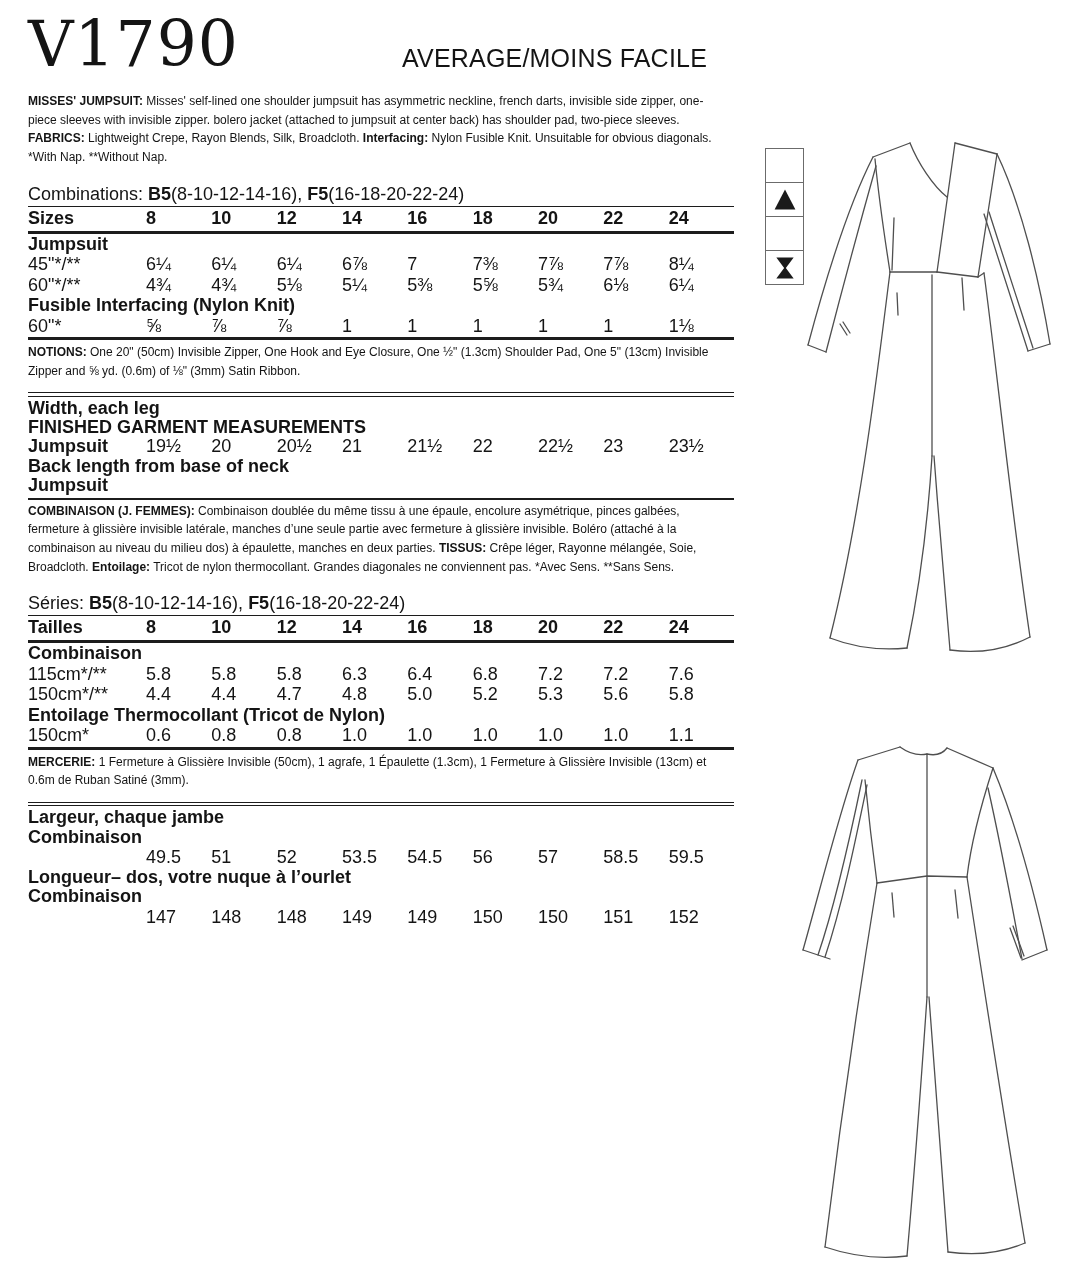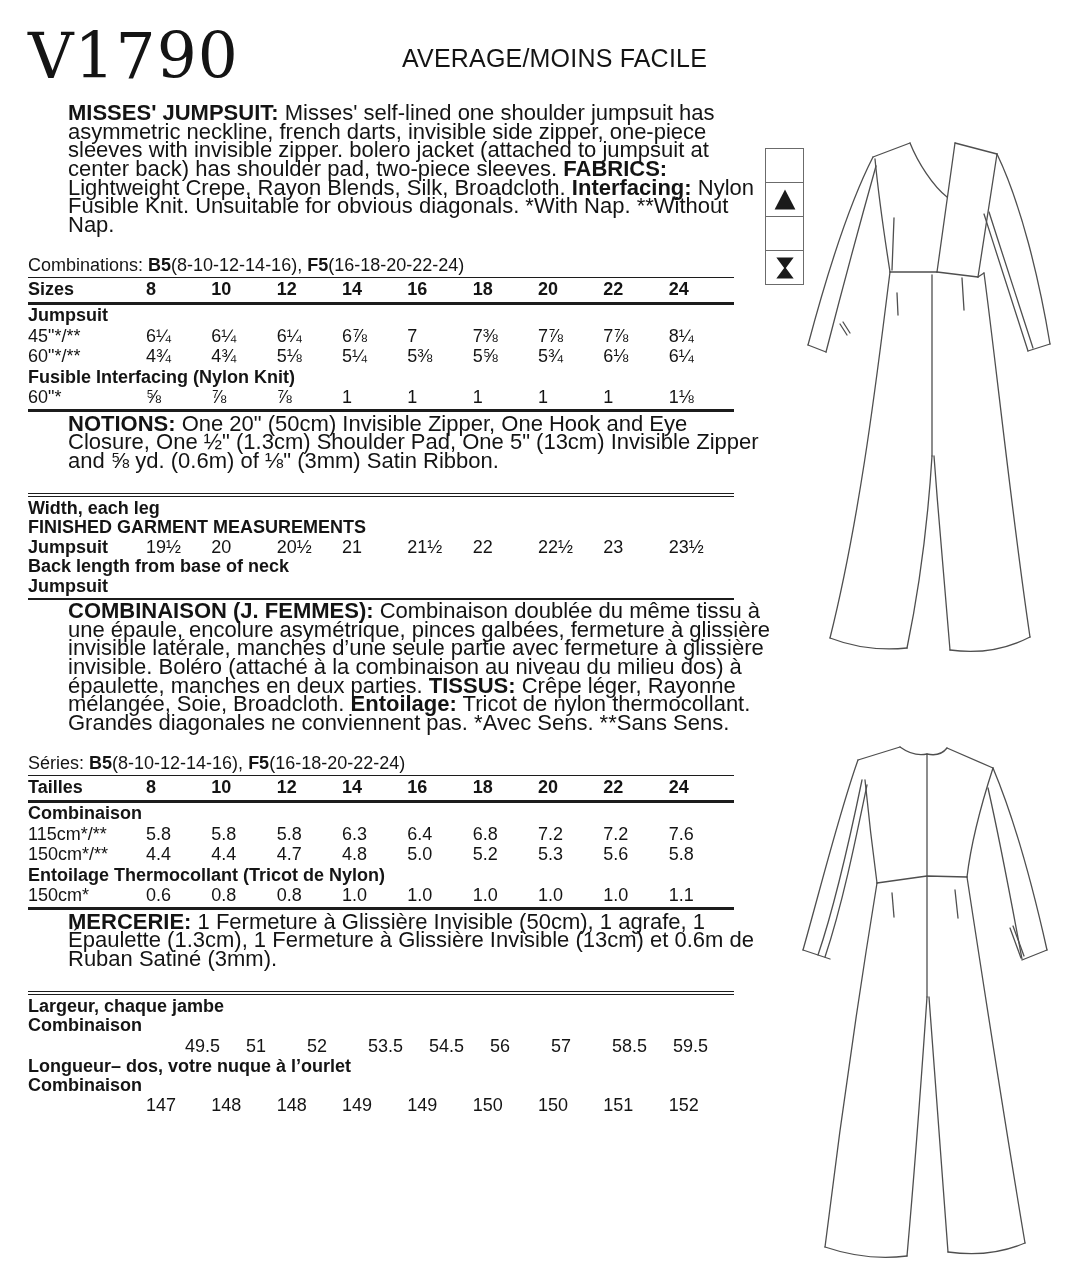--- a/index.html
+++ b/index.html
@@ -4,7 +4,7 @@
 <style>
   html,body{margin:0;padding:0;background:#ffffff;}
   body{width:1080px;height:1282px;position:relative;font-family:"Liberation Sans",sans-serif;color:#141414;overflow:hidden;}
-  .left-col{position:absolute;left:28px;top:12px;width:706px;}
+  .left-col{position:absolute;left:28px;top:0;width:706px;}
   .pattern-no{font-family:"DejaVu Serif","Liberation Serif",serif;font-size:63px;font-weight:400;letter-spacing:1px;margin:12px 0 0 0;line-height:1.05;}
   .difficulty{position:absolute;left:402px;top:44px;font-size:25px;letter-spacing:0.2px;white-space:nowrap;}
   .para{font-size:22px;line-height:18.6px;width:702px;margin-left:40px;}

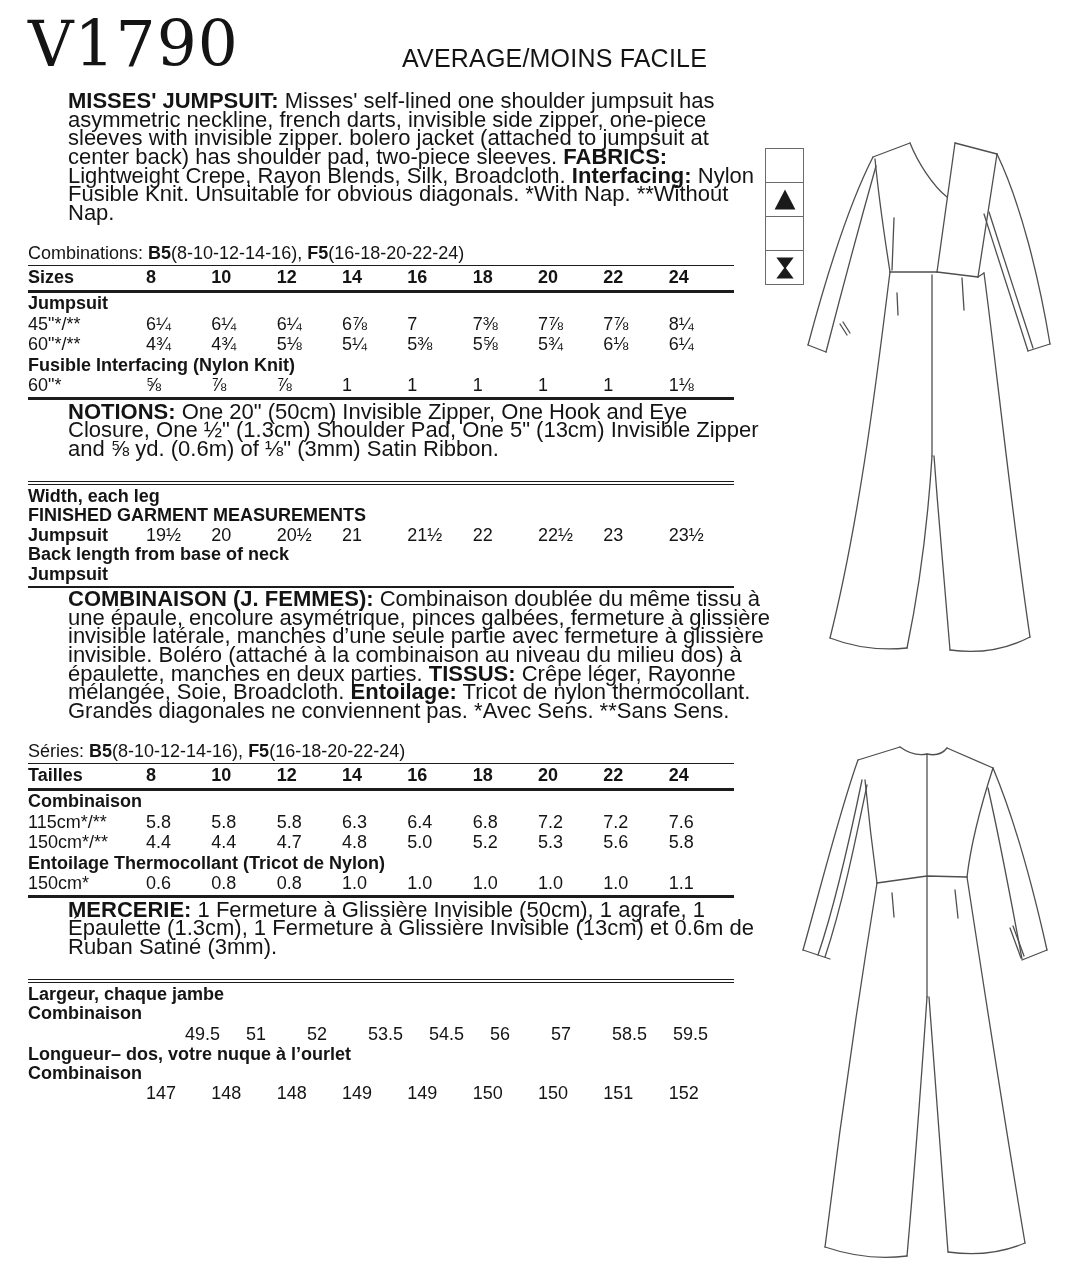--- a/index.html
+++ b/index.html
@@ -7,7 +7,7 @@
   .left-col{position:absolute;left:28px;top:0;width:706px;}
   .pattern-no{font-family:"DejaVu Serif","Liberation Serif",serif;font-size:63px;font-weight:400;letter-spacing:1px;margin:12px 0 0 0;line-height:1.05;}
   .difficulty{position:absolute;left:402px;top:44px;font-size:25px;letter-spacing:0.2px;white-space:nowrap;}
-  .para{font-size:22px;line-height:18.6px;width:702px;margin-left:40px;}
+  .para{font-size:12px;line-height:18.6px;width:702px;}
   .b{font-weight:bold;}
   .desc{margin-top:14px;}
   .combos{margin-top:18px;font-size:18px;line-height:19px;}

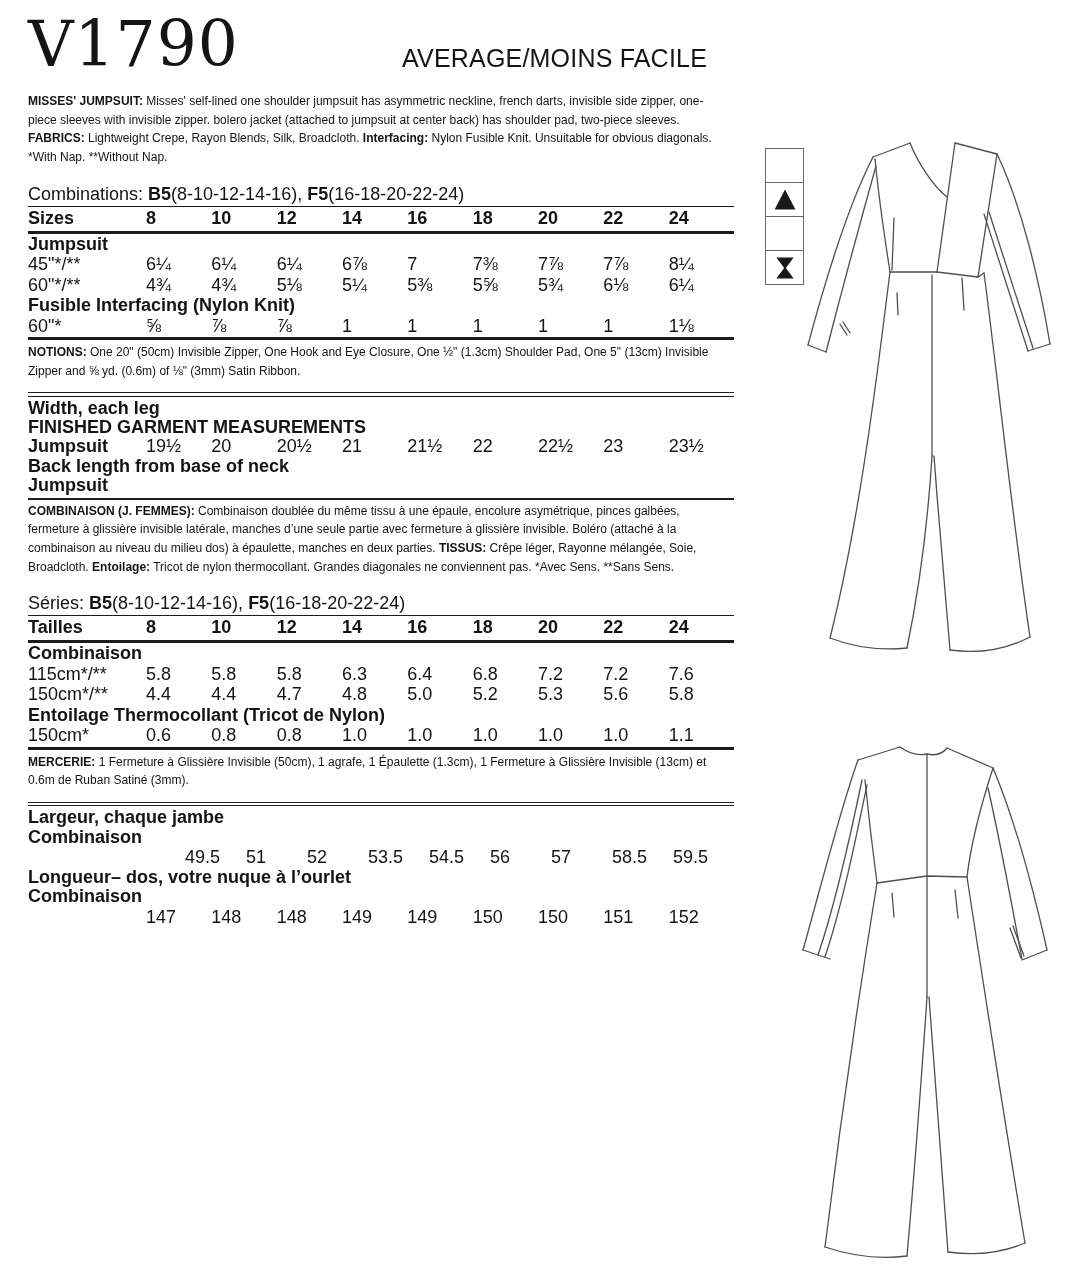--- a/index.html
+++ b/index.html
@@ -208,7 +208,7 @@
   <div class="mesures">
     <div class="m-line b">Largeur, chaque jambe</div>
     <div class="m-line b">Combinaison</div>
-    <div class="trow" style="line-height:21px;gap:39px;">
+    <div class="trow" style="line-height:21px;">
       <span class="rl"></span>
       <span class="cells">
           <span class="cell">49.5</span>

